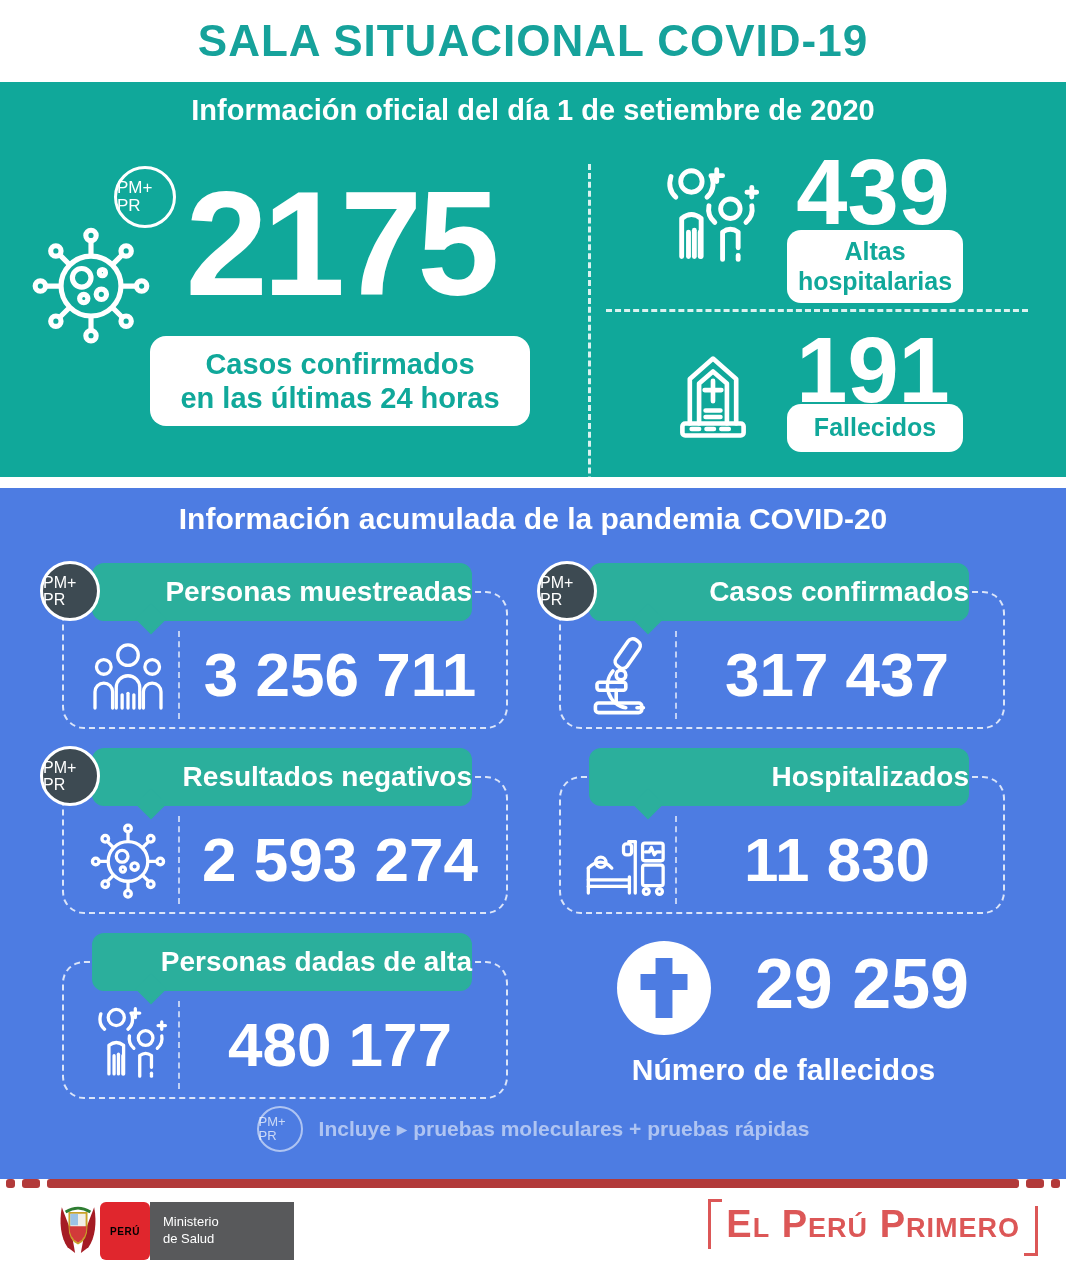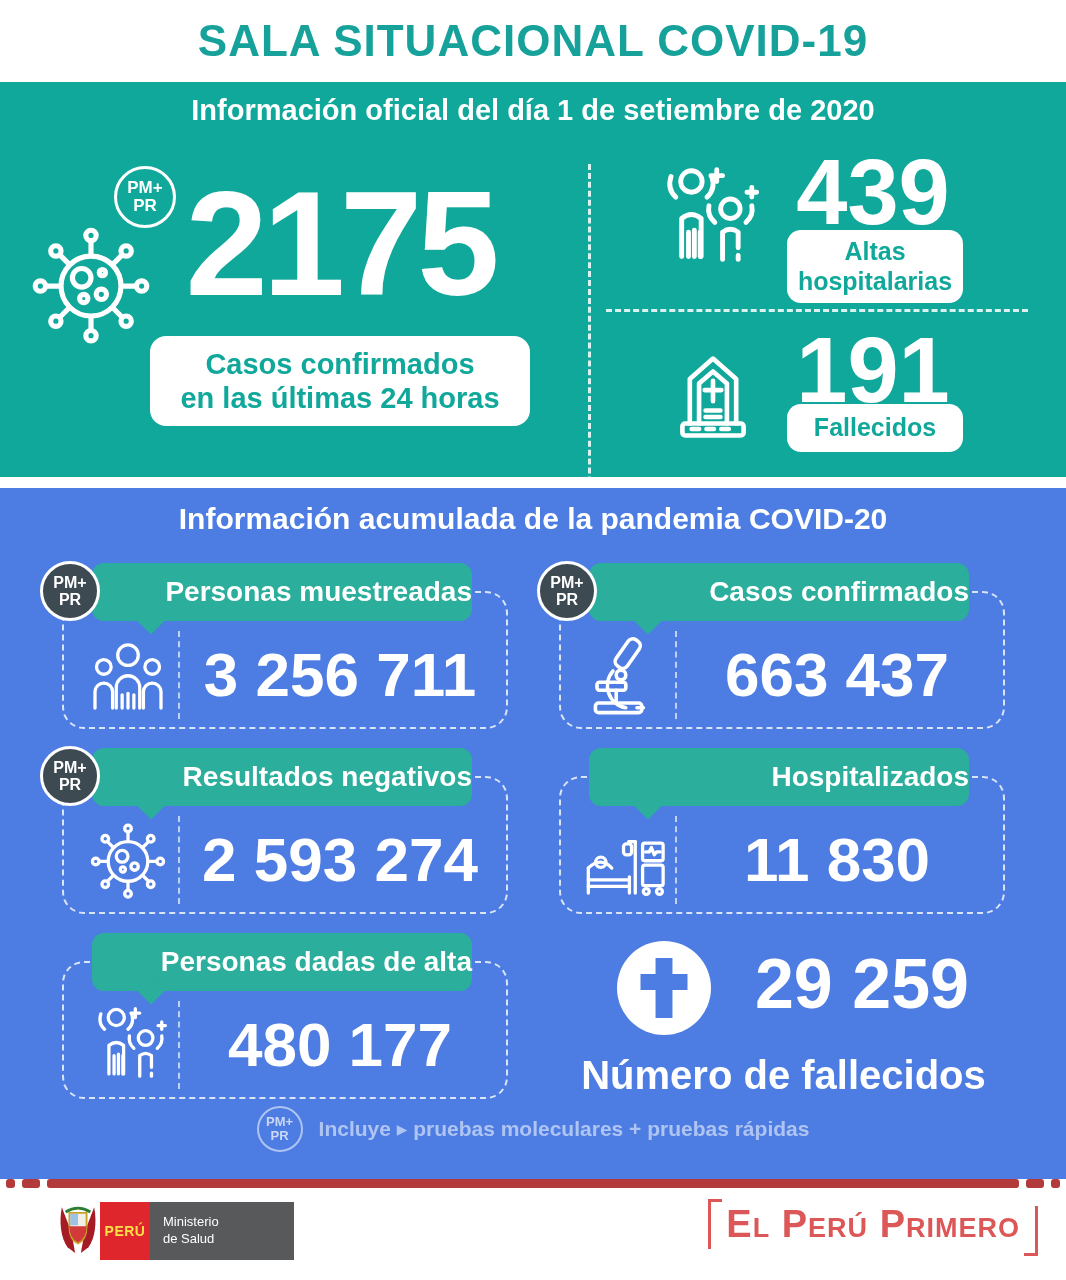--- a/index.html
+++ b/index.html
@@ -18,8 +18,8 @@
   .teal-section{position:absolute;top:82px;left:0;width:1066px;height:395px;background:var(--teal);padding-left:28px;}
   .daily-header{position:absolute;top:12px;left:0;width:100%;text-align:center;
     color:#fff;font-size:29px;font-weight:800;}
-  .pm-badge{display:flex;flex-direction:column;align-items:center;justify-content:center;
-    border-radius:50%;color:#fff;font-weight:700;line-height:1.08;}
+  .pm-badge{display:flex;flex-direction:column;align-items:flex-start;justify-content:center;
+    border-radius:50%;color:#fff;font-weight:400;line-height:1.08;}
   .pm-badge-daily{position:absolute;left:114px;top:84px;width:62px;height:62px;
     border:3px solid #fff;font-size:17px;}
   .virus-big{position:absolute;left:22px;top:140px;width:138px;height:124px;}

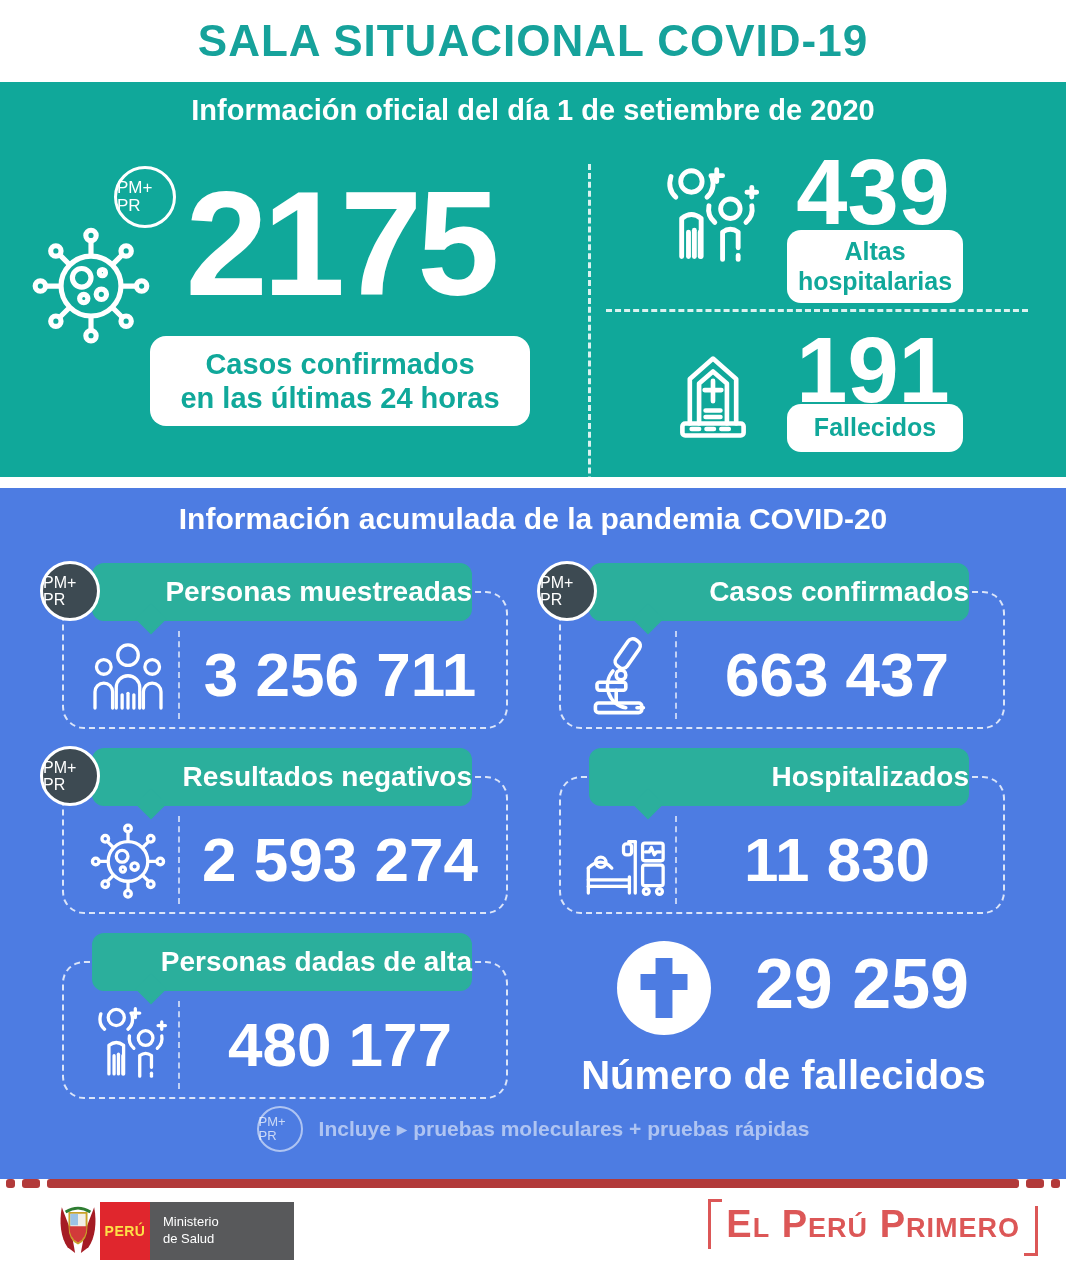--- a/index.html
+++ b/index.html
@@ -230,7 +230,7 @@
           <path d="M70 96 h8"></path>
         </svg>
         <div class="icon-sep"></div>
-        <div class="card-value">663 437</div>
+        <div class="card-value">317 437</div>
       </div>
     </div>
 

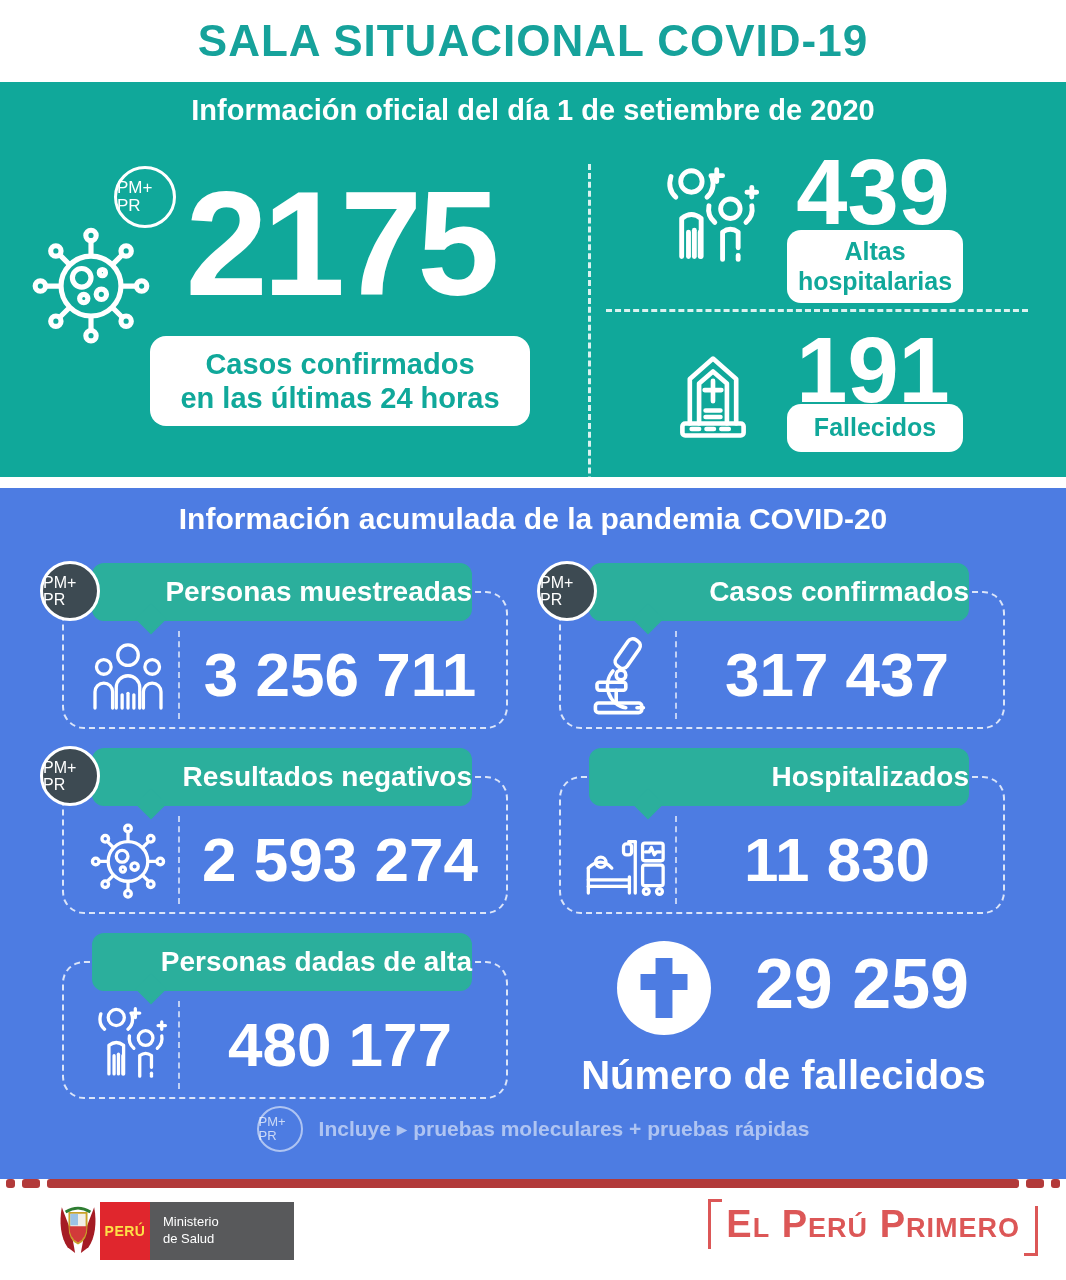--- a/index.html
+++ b/index.html
@@ -69,7 +69,7 @@
   .deaths-value{position:absolute;left:180px;top:16px;width:290px;text-align:center;
     font-size:70px;font-weight:800;color:#fff;line-height:1;}
   .deaths-label{position:absolute;left:40px;right:20px;top:120px;text-align:center;
-    font-size:40px;font-weight:800;color:#fff;}
+    font-size:30px;font-weight:800;color:#fff;}
   .footnote{position:absolute;left:0;right:0;top:618px;display:flex;align-items:center;
     justify-content:center;gap:16px;color:rgba(255,255,255,.55);}
   .pm-badge-foot{width:46px;height:46px;border:2px solid rgba(255,255,255,.55);font-size:13px;

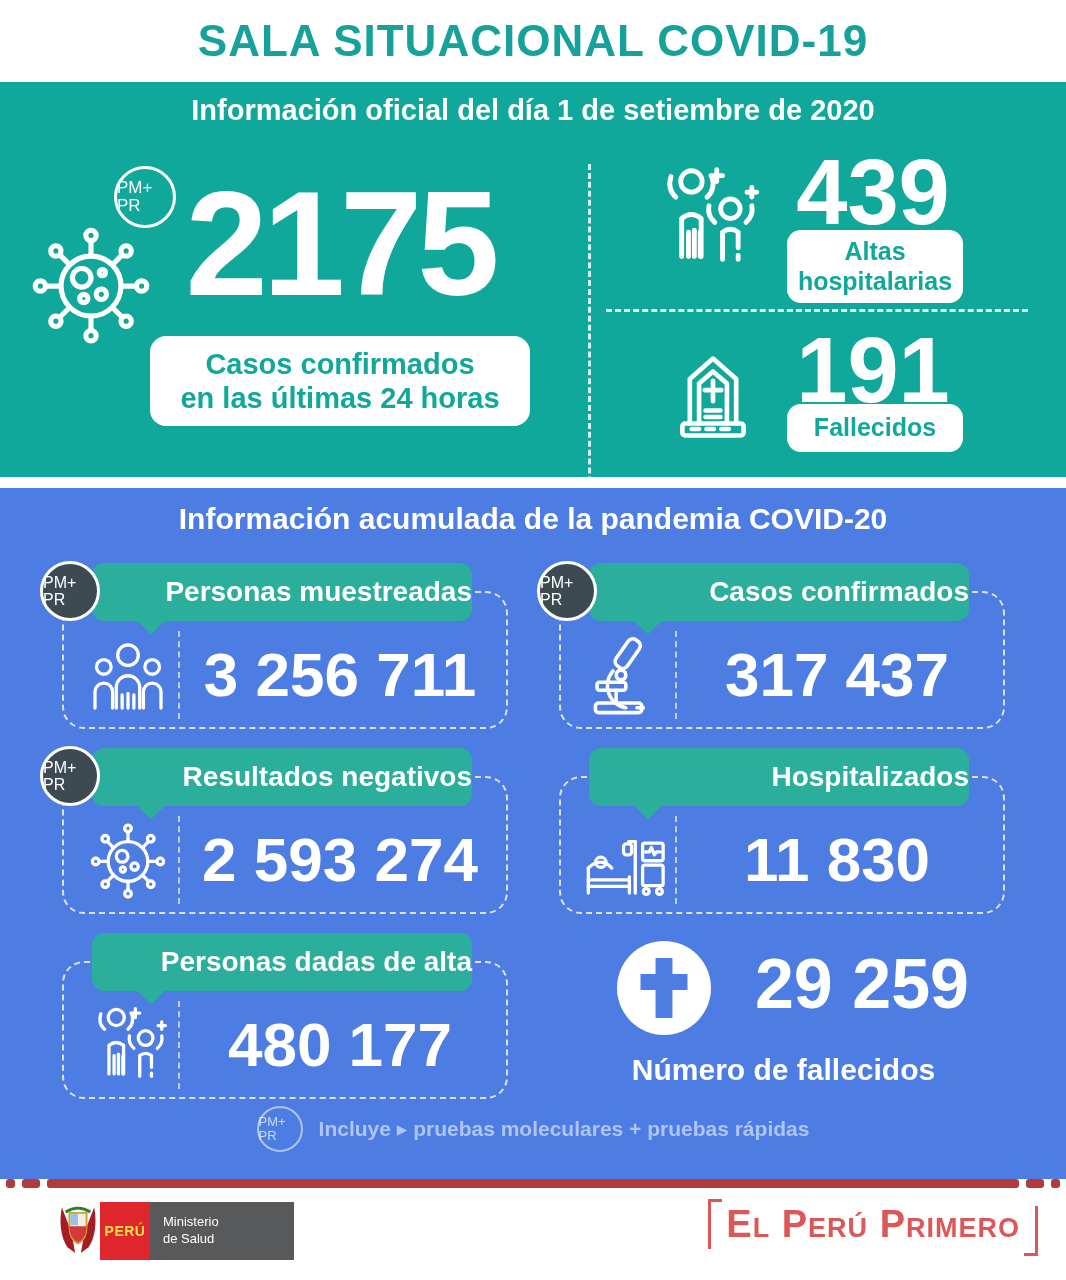--- a/index.html
+++ b/index.html
@@ -84,8 +84,8 @@
   .footer{position:absolute;top:1188px;left:0;width:1066px;height:92px;background:#fff;}
   .gov-logo{position:absolute;left:56px;top:14px;height:58px;display:flex;align-items:stretch;}
   .emblem{width:44px;display:flex;align-items:center;justify-content:center;}
-  .peru-box{width:50px;background:var(--peru-red);color:#fde047;font-weight:700;font-size:14px;
-    display:flex;align-items:center;justify-content:center;letter-spacing:.5px;}
+  .peru-box{width:50px;background:var(--peru-red);color:#000000;font-weight:700;font-size:10px;
+    display:flex;align-items:center;justify-content:center;letter-spacing:.5px;border-radius:6px;}
   .ministry-box{width:144px;background:var(--ministry-gray);color:#fff;font-size:13px;
     line-height:1.3;display:flex;flex-direction:column;justify-content:center;padding-left:13px;}
   .brand{position:absolute;right:28px;top:4px;display:flex;align-items:center;color:var(--brand-red);}

